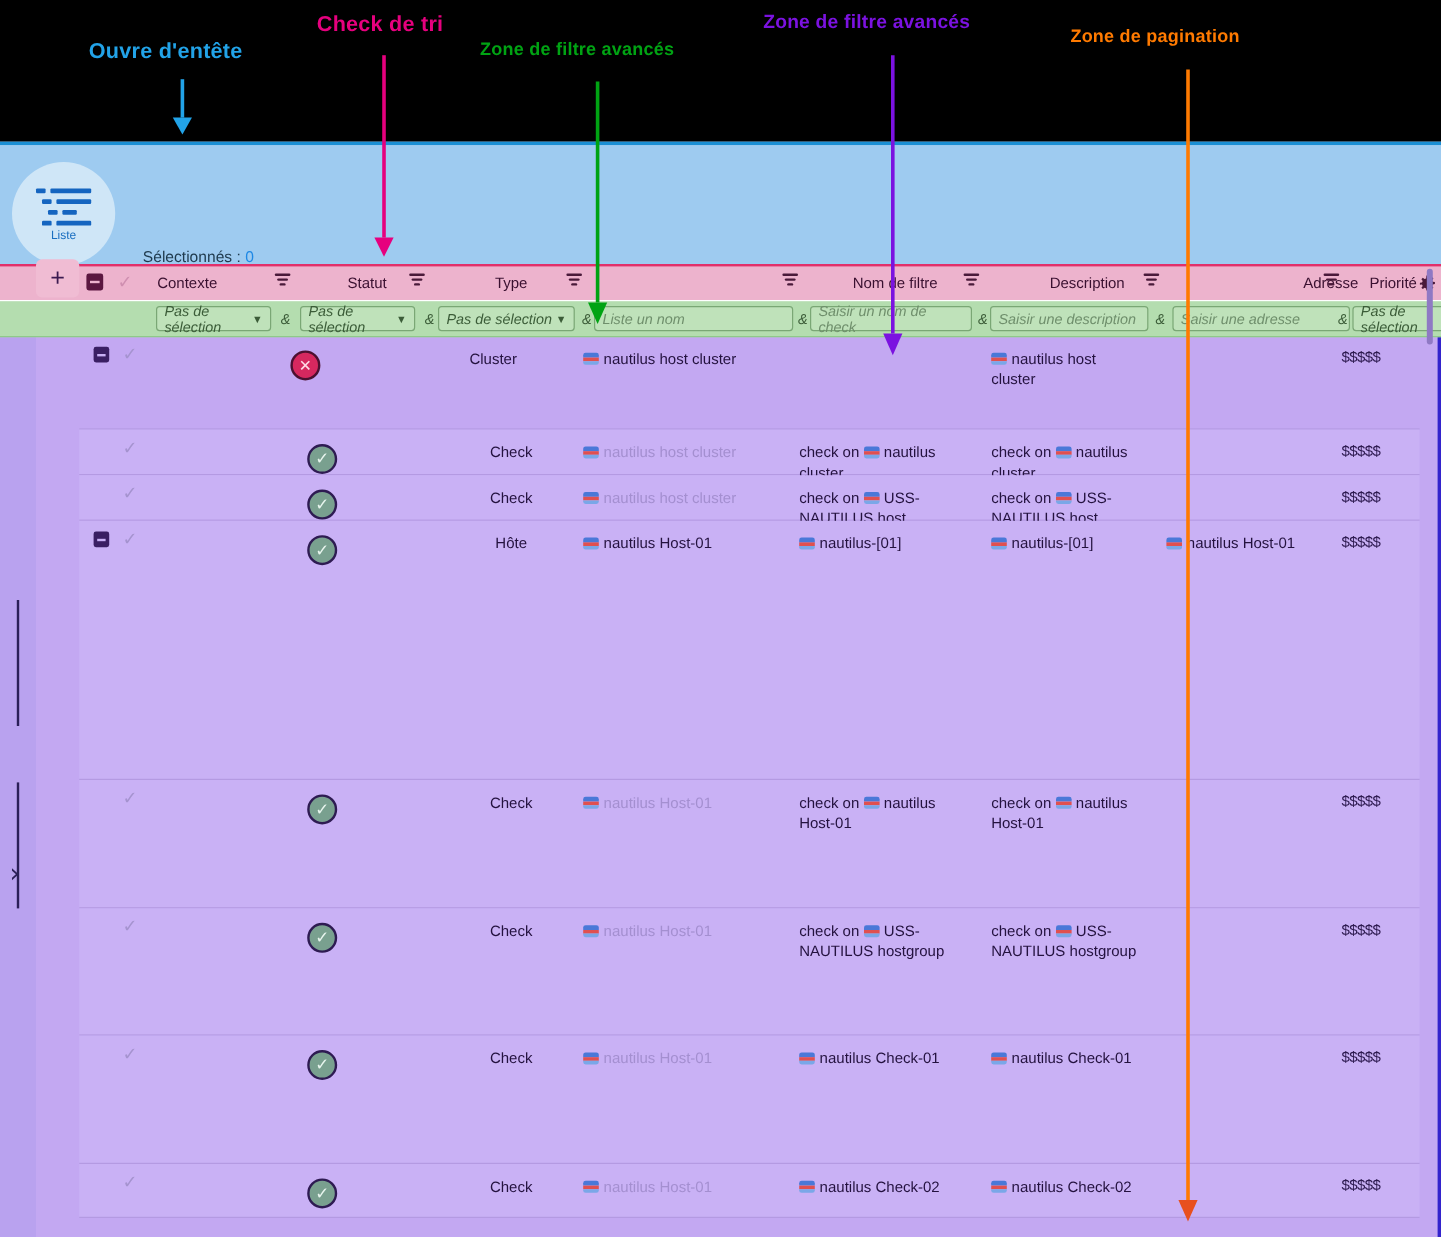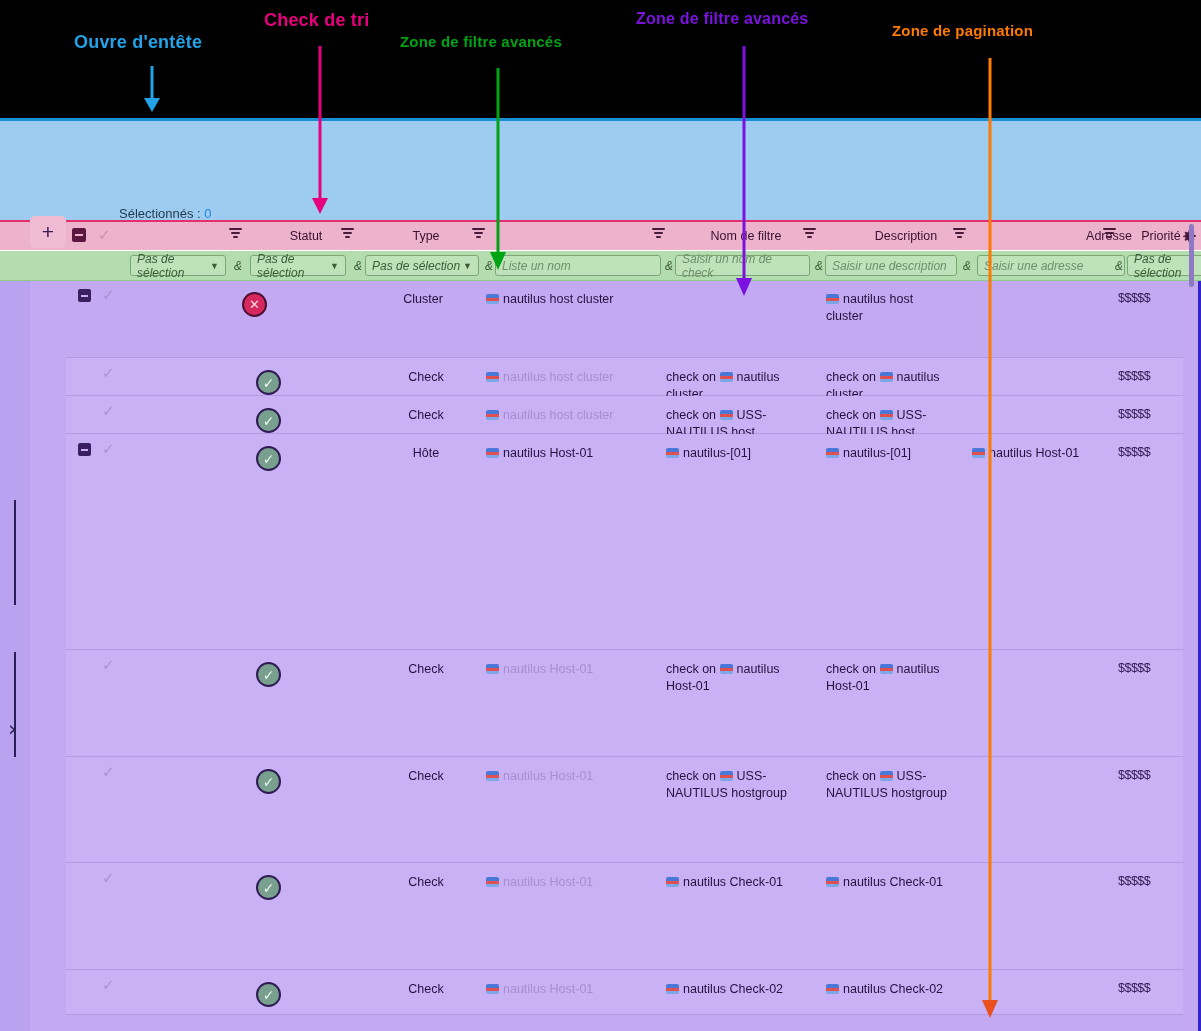--- a/index.html
+++ b/index.html
@@ -127,6 +127,19 @@
 
   <div class="header">
 
+    <div class="logo-circle">
+      <div class="logo-glyph">
+        <i style="left:0;top:2px;width:8px;"></i>
+            <i style="left:12px;top:2px;width:34px;"></i>
+        <i style="left:5px;top:11px;width:8px;"></i>
+            <i style="left:17px;top:11px;width:29px;"></i>
+        <i style="left:10px;top:20px;width:8px;"></i>
+            <i style="left:22px;top:20px;width:12px;"></i>
+        <i style="left:5px;top:29px;width:8px;"></i>
+            <i style="left:17px;top:29px;width:29px;"></i>
+      </div>
+      <div class="logo-label">Liste</div>
+    </div>
 
 
     <div class="selected-line">

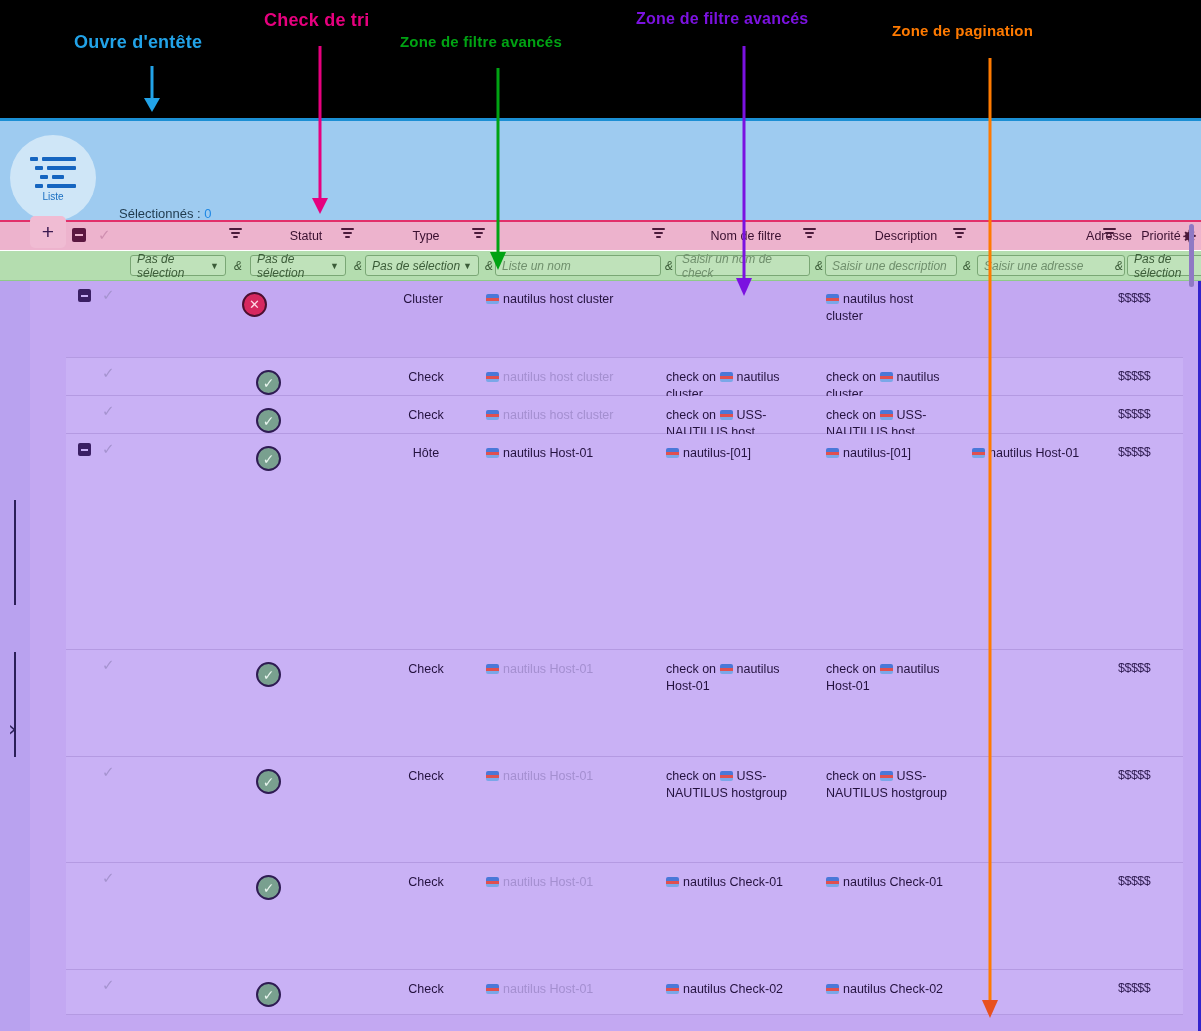--- a/index.html
+++ b/index.html
@@ -269,6 +269,9 @@
           </div>
       <div class="hdr-check">✓</div>
 
+      <div class="hdr-cell" style="left:66px;width:180px;">
+        <span>Contexte</span>
+          </div>
       <div class="sort-icon" style="left:229px;">
         <i style="width:13px"></i>
             <i style="width:9px"></i>

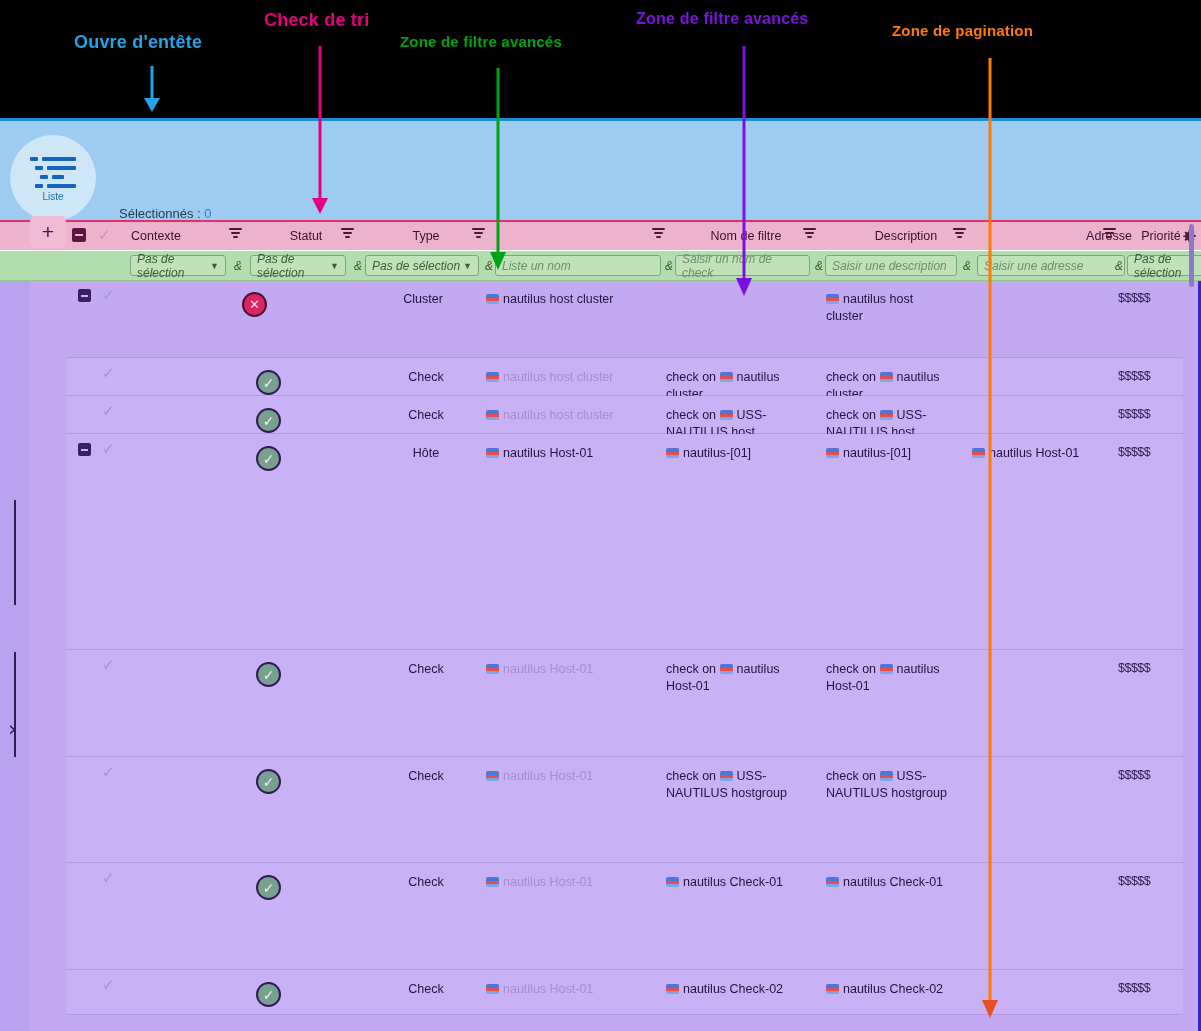--- a/index.html
+++ b/index.html
@@ -391,7 +391,7 @@
             </div>
             <div class="rowcheck" style="left:36px;top:6px;">✓</div>
             <div class="st-bad" style="left:176px;top:12px;">✕</div>
-            <div class="cell ctr" style="left:297px;top:11px;width:120px;">Cluster</div>
+            <div class="cell ctr" style="left:285px;top:11px;width:120px;">Cluster</div>
             <div class="cell" style="left:420px;top:11px;width:170px;"><span class="hicon"><b class="a"></b><b class="b"></b><b class="c"></b></span>nautilus host cluster</div>
             <div class="cell" style="left:600px;top:11px;width:125px;"></div>
             <div class="cell" style="left:760px;top:11px;width:125px;"><span class="hicon"><b class="a"></b><b class="b"></b><b class="c"></b></span>nautilus host cluster</div>

